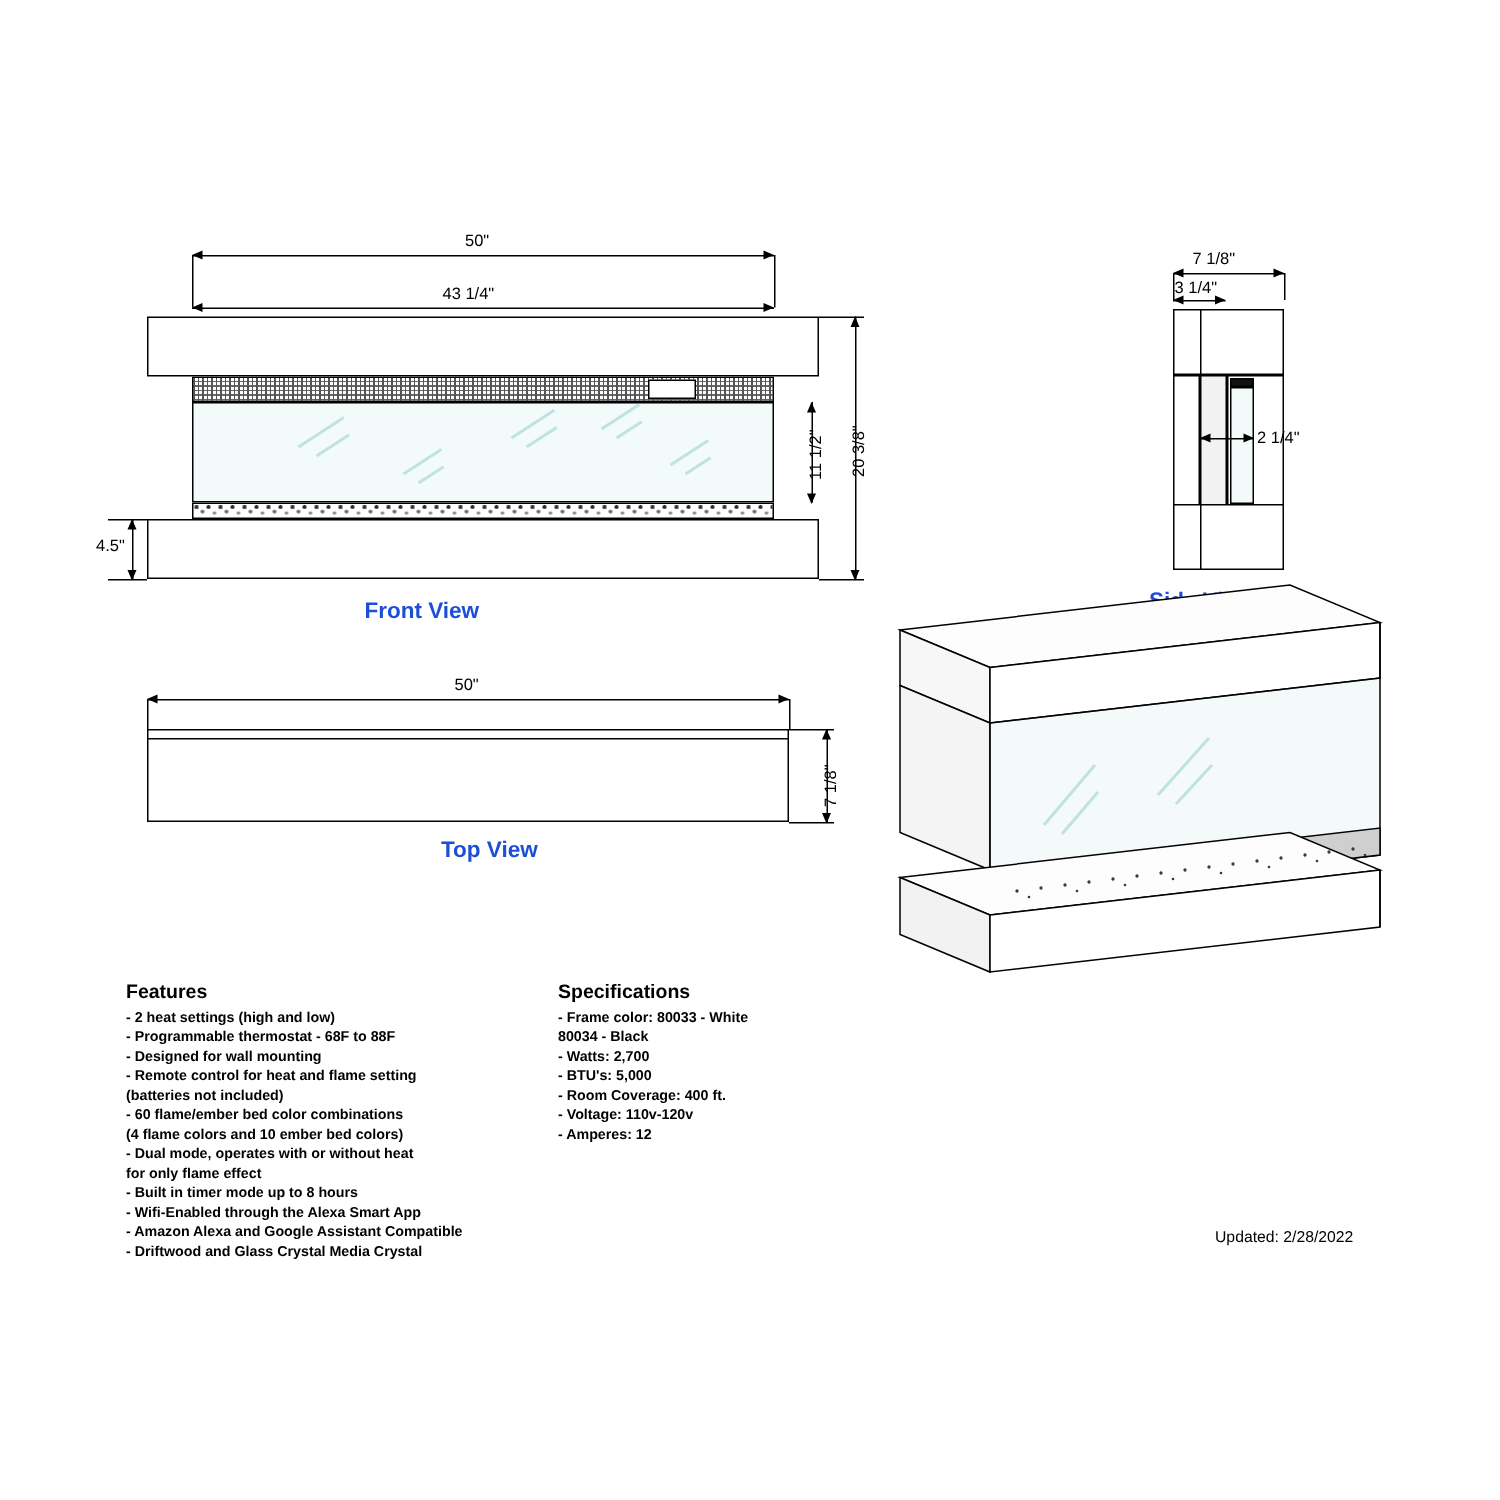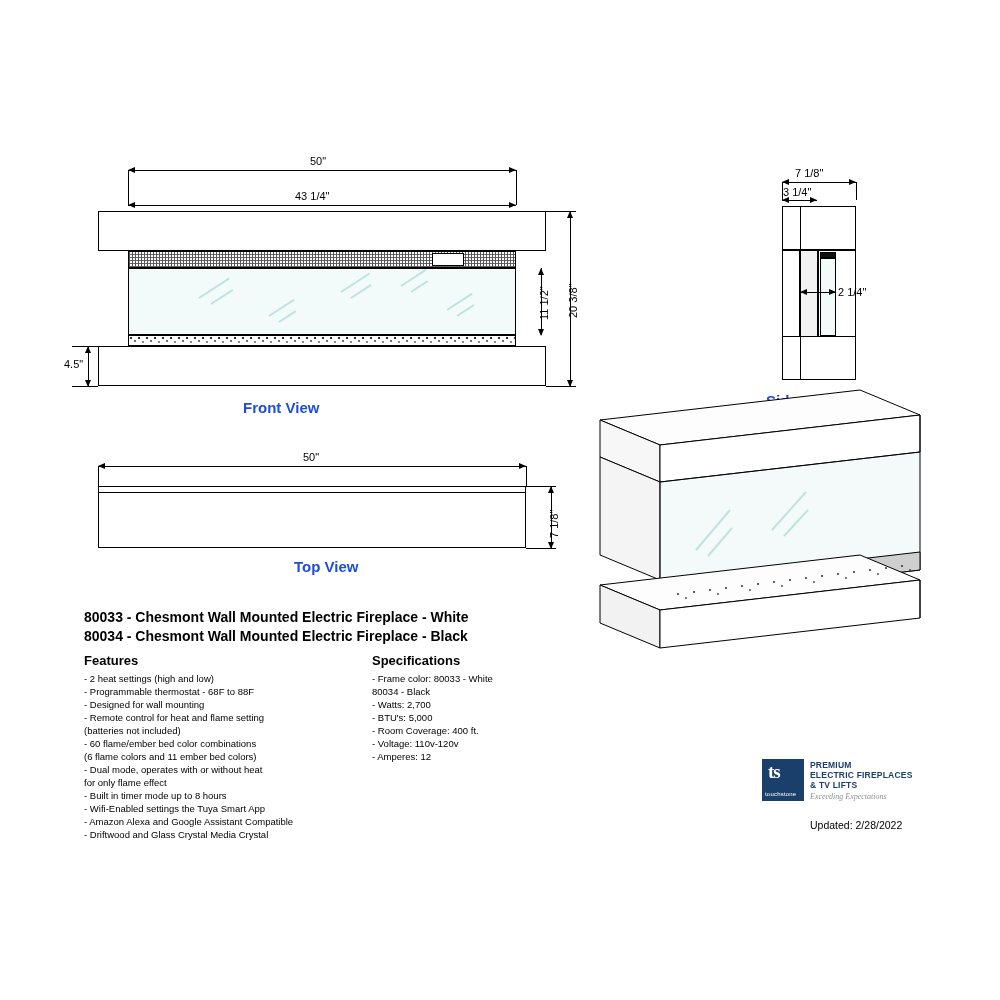--- a/index.html
+++ b/index.html
@@ -370,10 +370,6 @@
   </svg>
 
 
-  <div class="abs" style="left:84px; top:608px;">
-    <div class="title-line">80033 - Chesmont Wall Mounted Electric Fireplace - White</div>
-    <div class="title-line">80034 - Chesmont Wall Mounted Electric Fireplace - Black</div>
-  </div>
 
   <div class="abs" style="left:84px; top:653px; width:300px;">
     <div class="sect-head">Features</div>

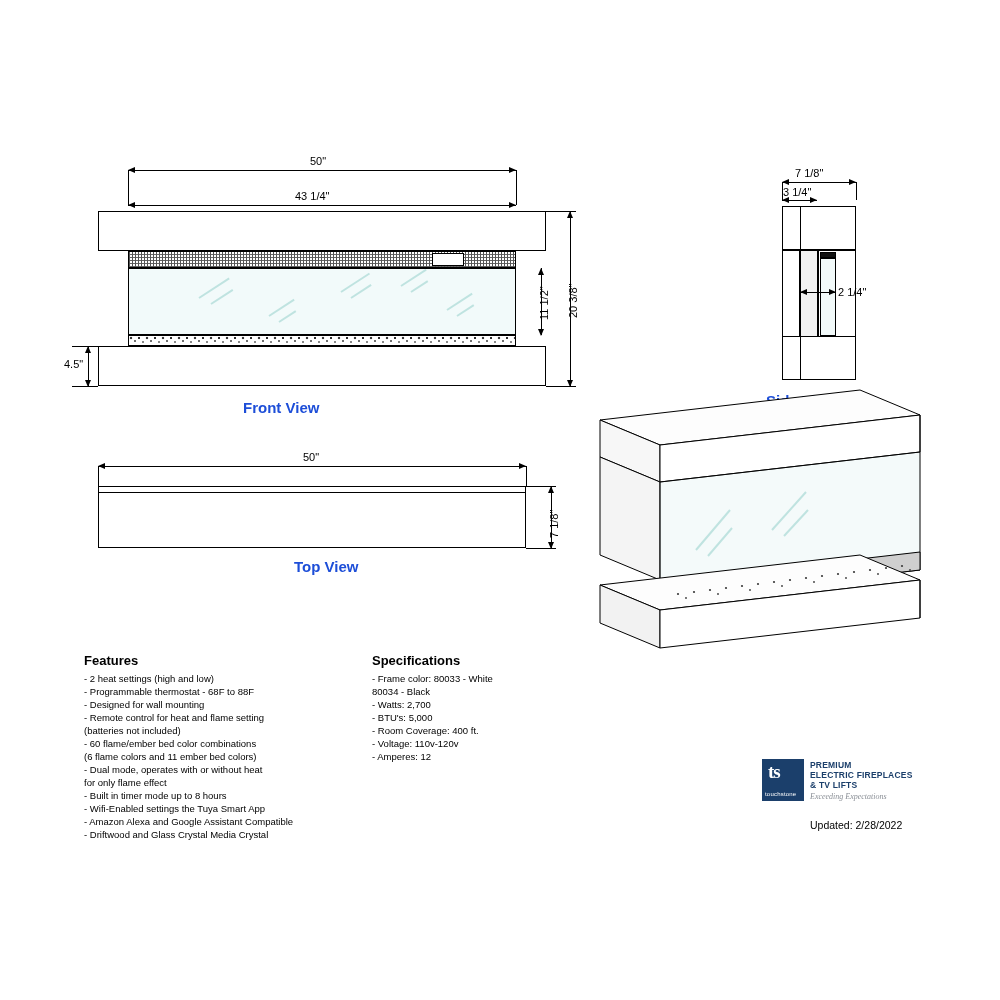--- a/index.html
+++ b/index.html
@@ -131,6 +131,7 @@
     line-height: 13px;
     color: #000;
     white-space: nowrap;
+    font-weight: bold;
   }
   .iso-caption {
     position: absolute;

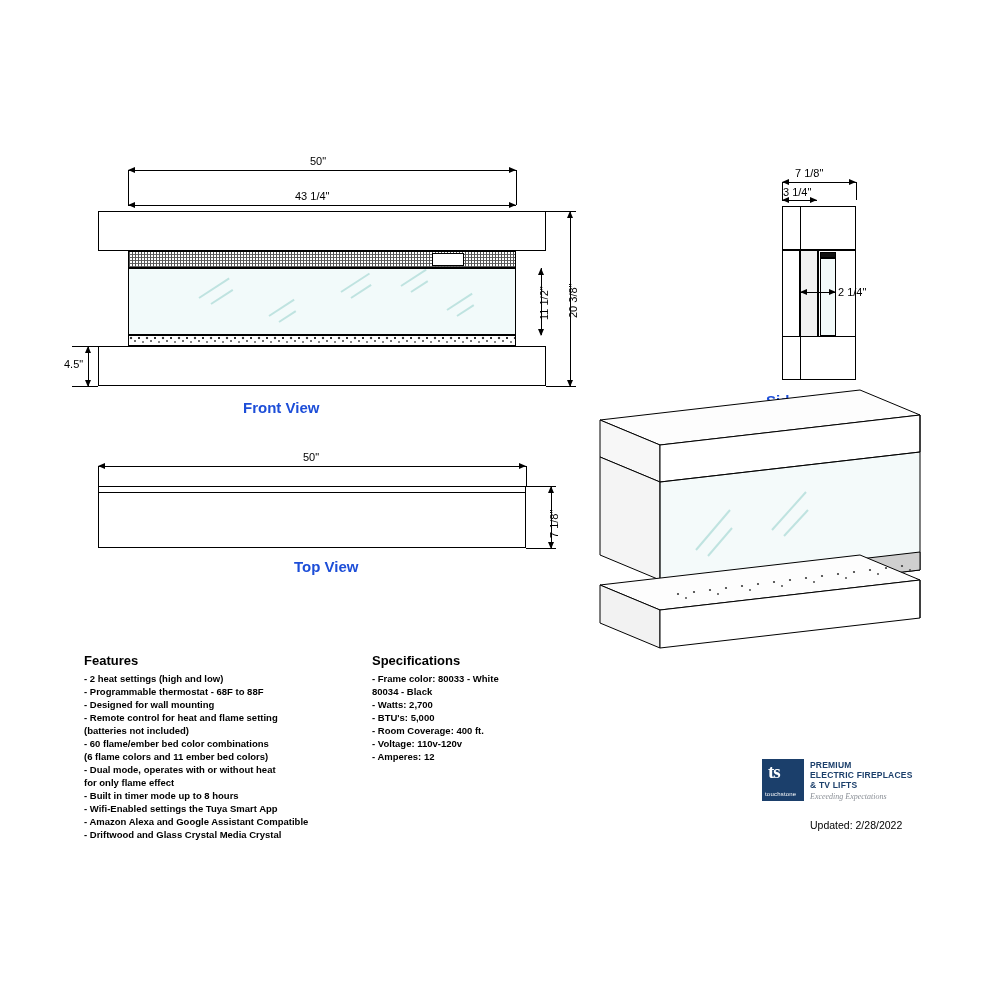--- a/index.html
+++ b/index.html
@@ -381,7 +381,7 @@
       <div>- Remote control for heat and flame setting</div>
       <div>   (batteries not included)</div>
       <div>- 60 flame/ember bed color combinations</div>
-      <div>   (6 flame colors and 11 ember bed colors)</div>
+      <div>   (4 flame colors and 10 ember bed colors)</div>
       <div>- Dual mode, operates with or without heat</div>
       <div>   for only flame effect</div>
       <div>- Built in timer mode up to 8 hours</div>

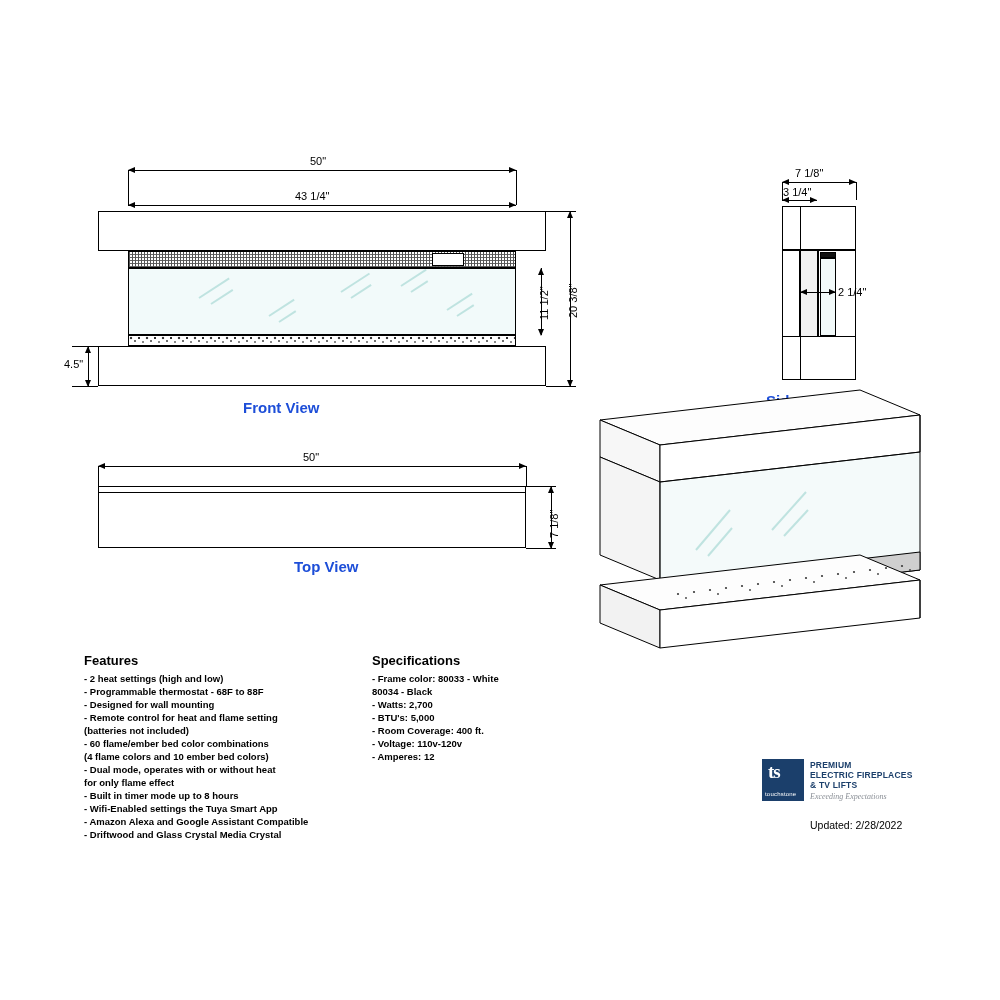--- a/index.html
+++ b/index.html
@@ -404,18 +404,6 @@
     </div>
   </div>
 
-  <div class="logo-wrap" style="left:762px; top:759px; width:170px; height:50px;">
-    <div class="logo-mark">
-      <span class="ts">ts</span>
-      <span class="word">touchstone</span>
-    </div>
-    <div class="logo-text1">
-      <div>PREMIUM</div>
-      <div>ELECTRIC FIREPLACES</div>
-      <div>&amp; TV LIFTS</div>
-    </div>
-    <div class="logo-tag">Exceeding Expectations</div>
-  </div>
 
   <div class="updated" style="left:810px; top:819px;">Updated: 2/28/2022</div>
 

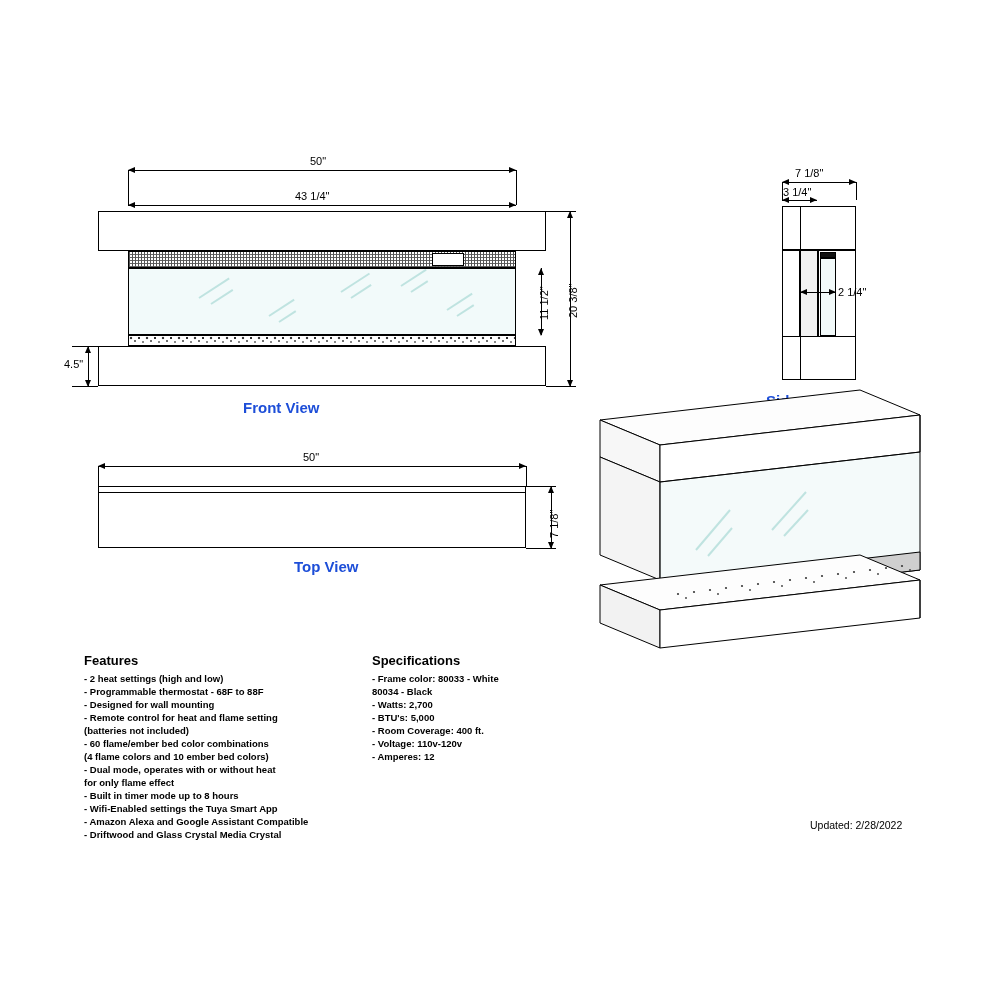--- a/index.html
+++ b/index.html
@@ -385,7 +385,7 @@
       <div>- Dual mode, operates with or without heat</div>
       <div>   for only flame effect</div>
       <div>- Built in timer mode up to 8 hours</div>
-      <div>- Wifi-Enabled settings the Tuya Smart App</div>
+      <div>- Wifi-Enabled through the Alexa Smart App</div>
       <div>- Amazon Alexa and Google Assistant Compatible</div>
       <div>- Driftwood and Glass Crystal Media Crystal</div>
     </div>

